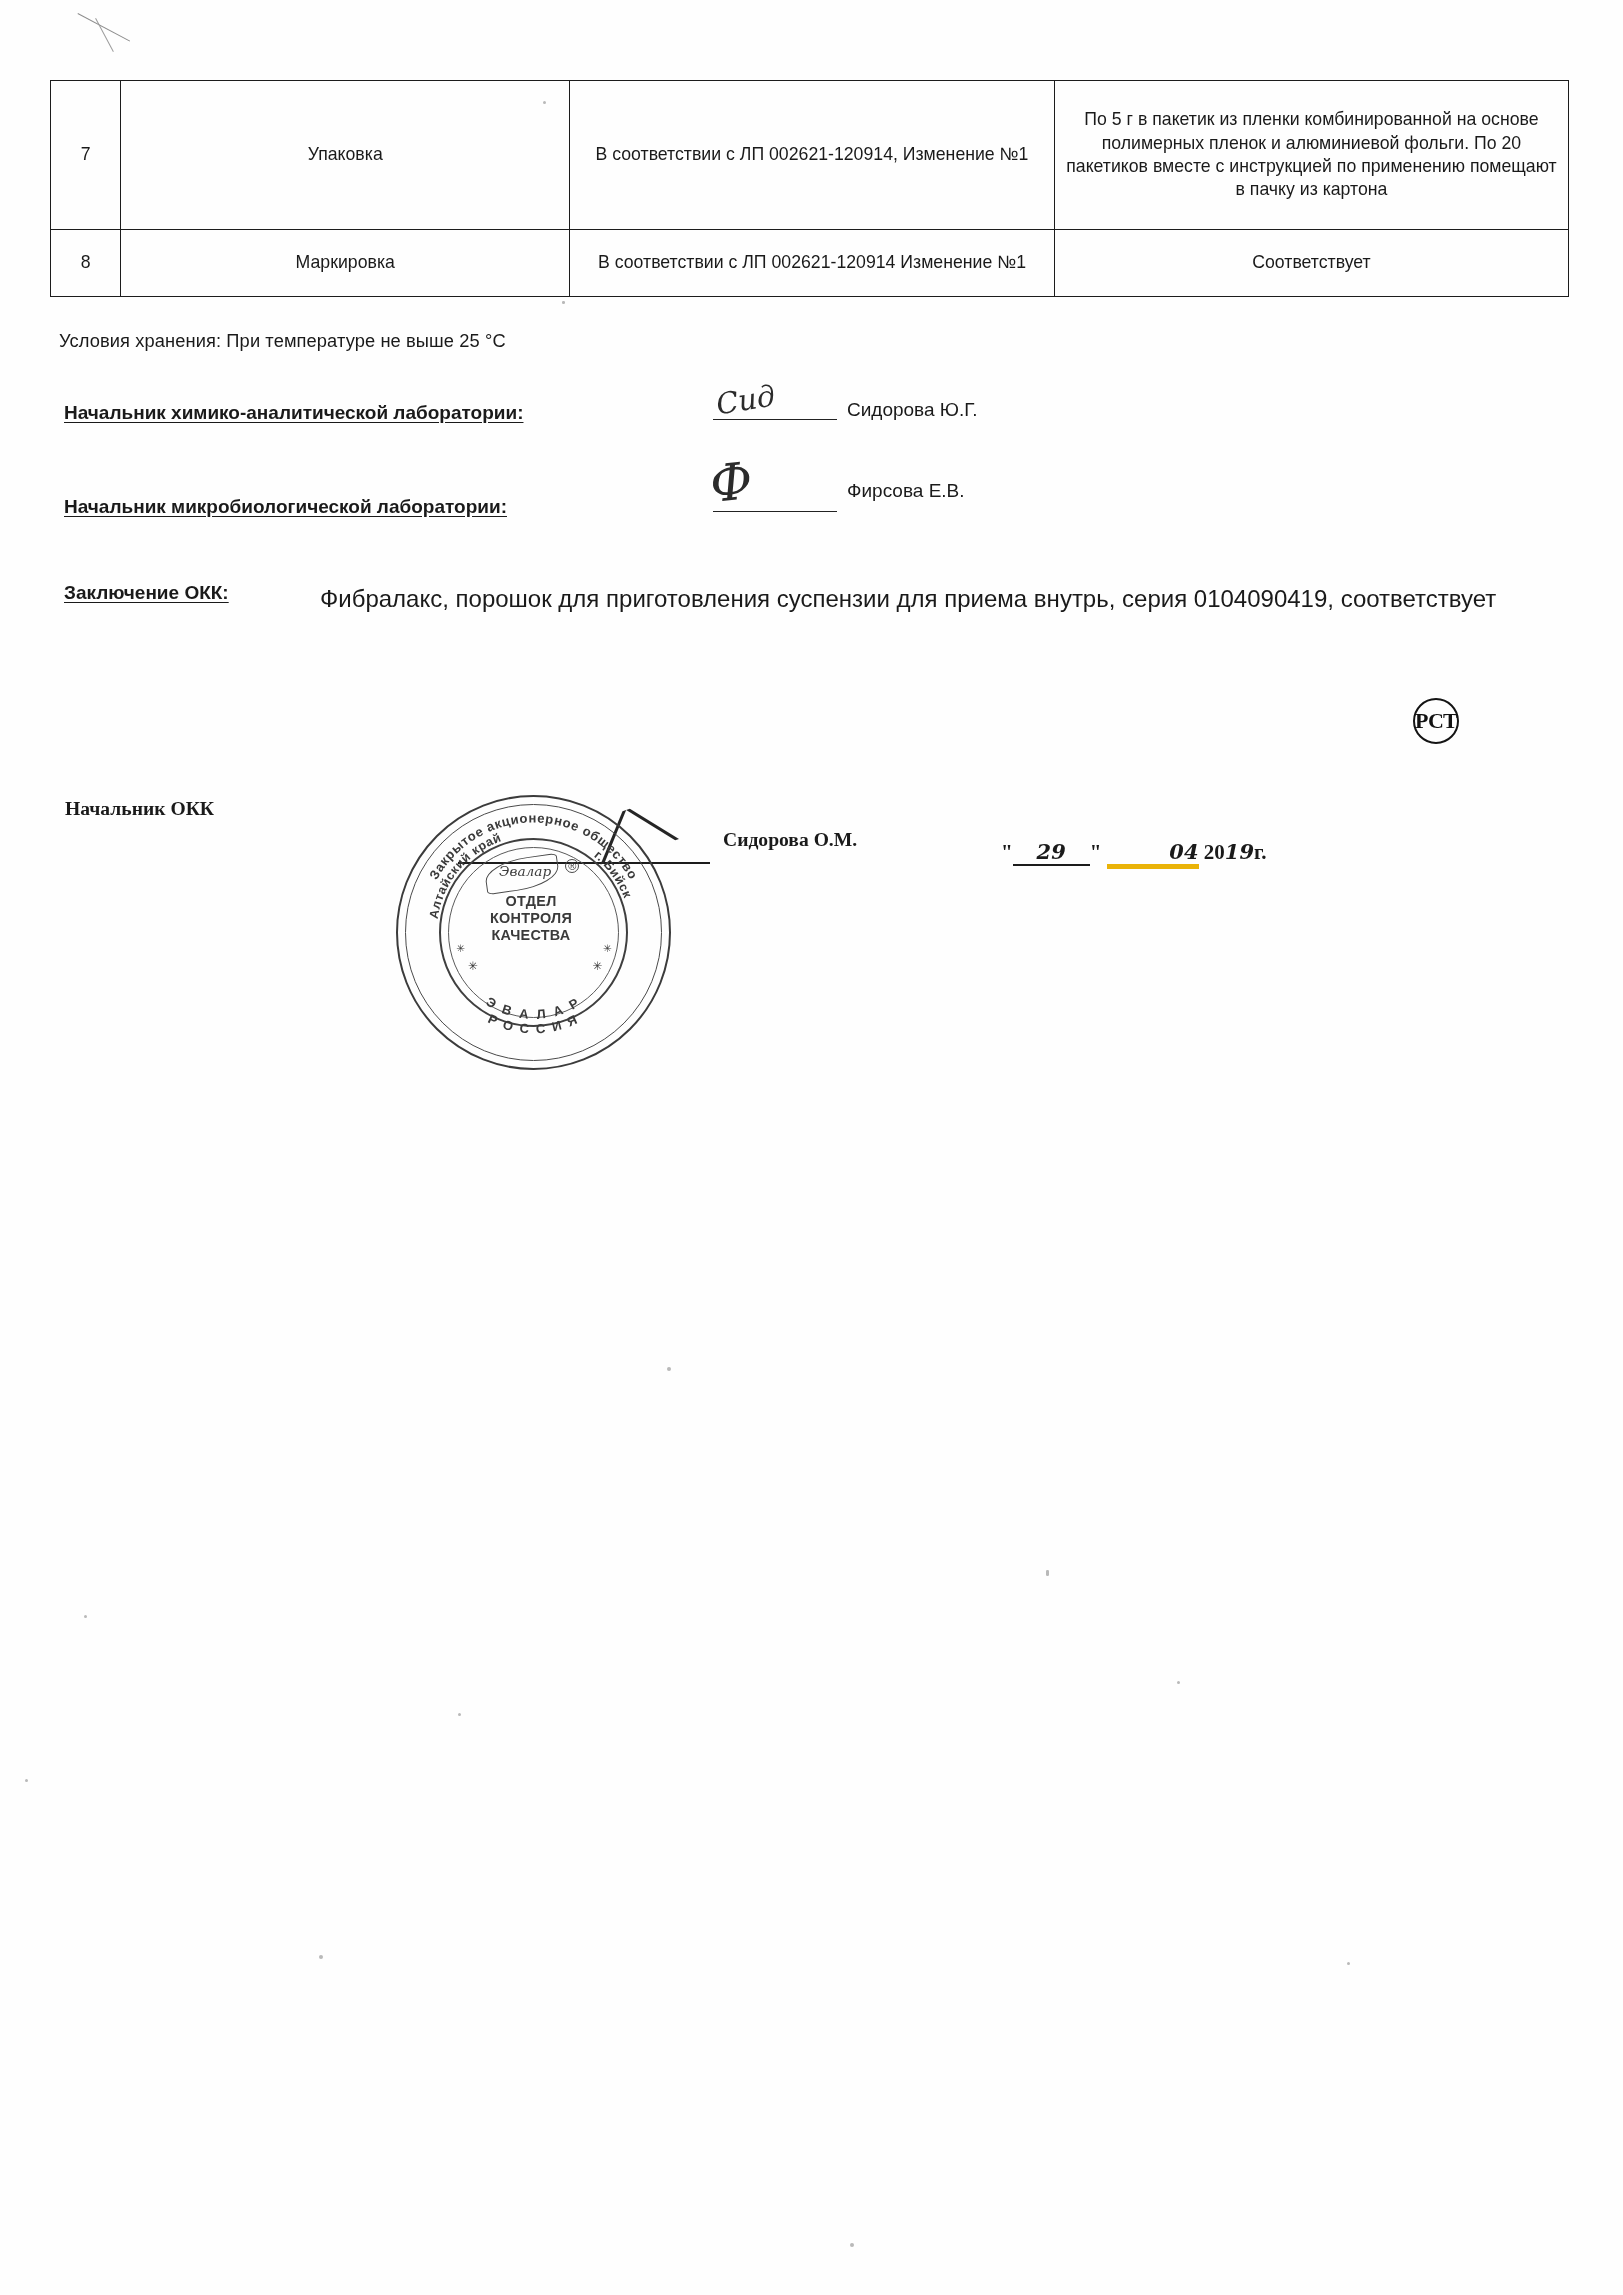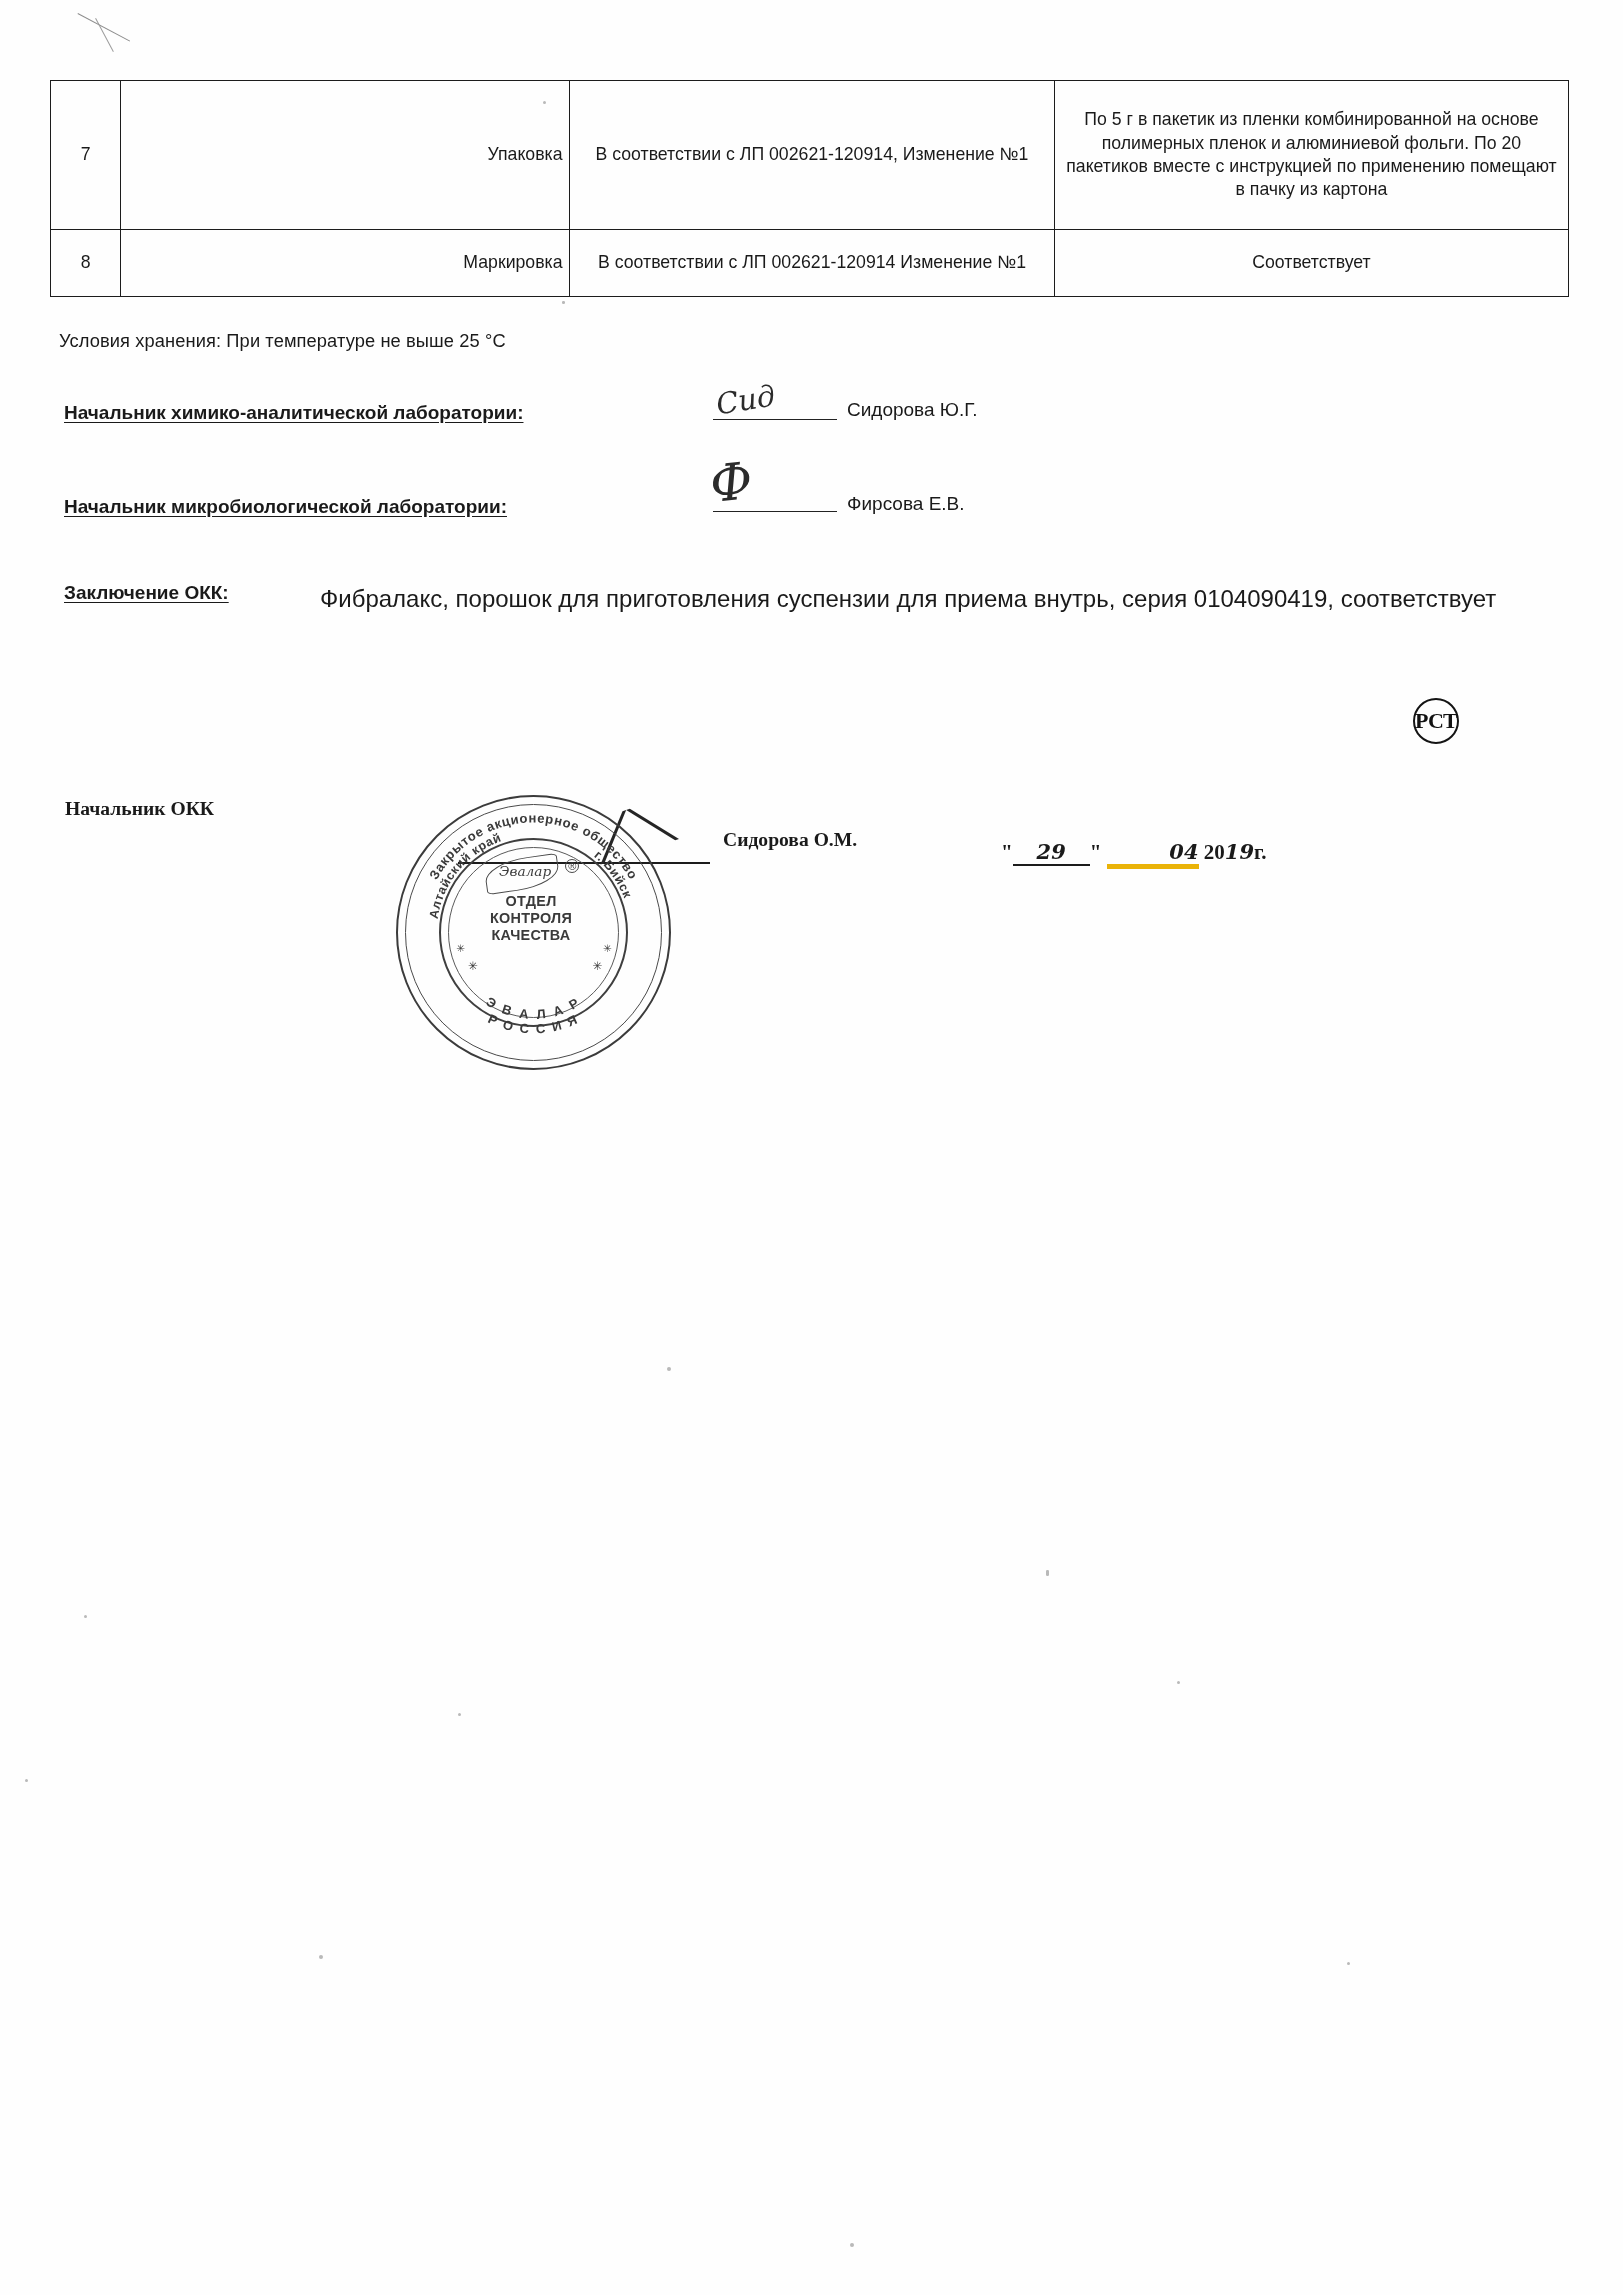--- a/index.html
+++ b/index.html
@@ -77,7 +77,7 @@
     line-height: 1.32;
   }
   .col-num   { width: 56px;  text-align: center; }
-  .col-name  { width: 432px; text-align: right; padding-left: 15.7px; }
+  .col-name  { width: 432px; text-align: center; padding-left: 15.7px; }
   .col-req   { width: 468px; text-align: center; }
   .col-res   { width: 497px; text-align: center; }
 

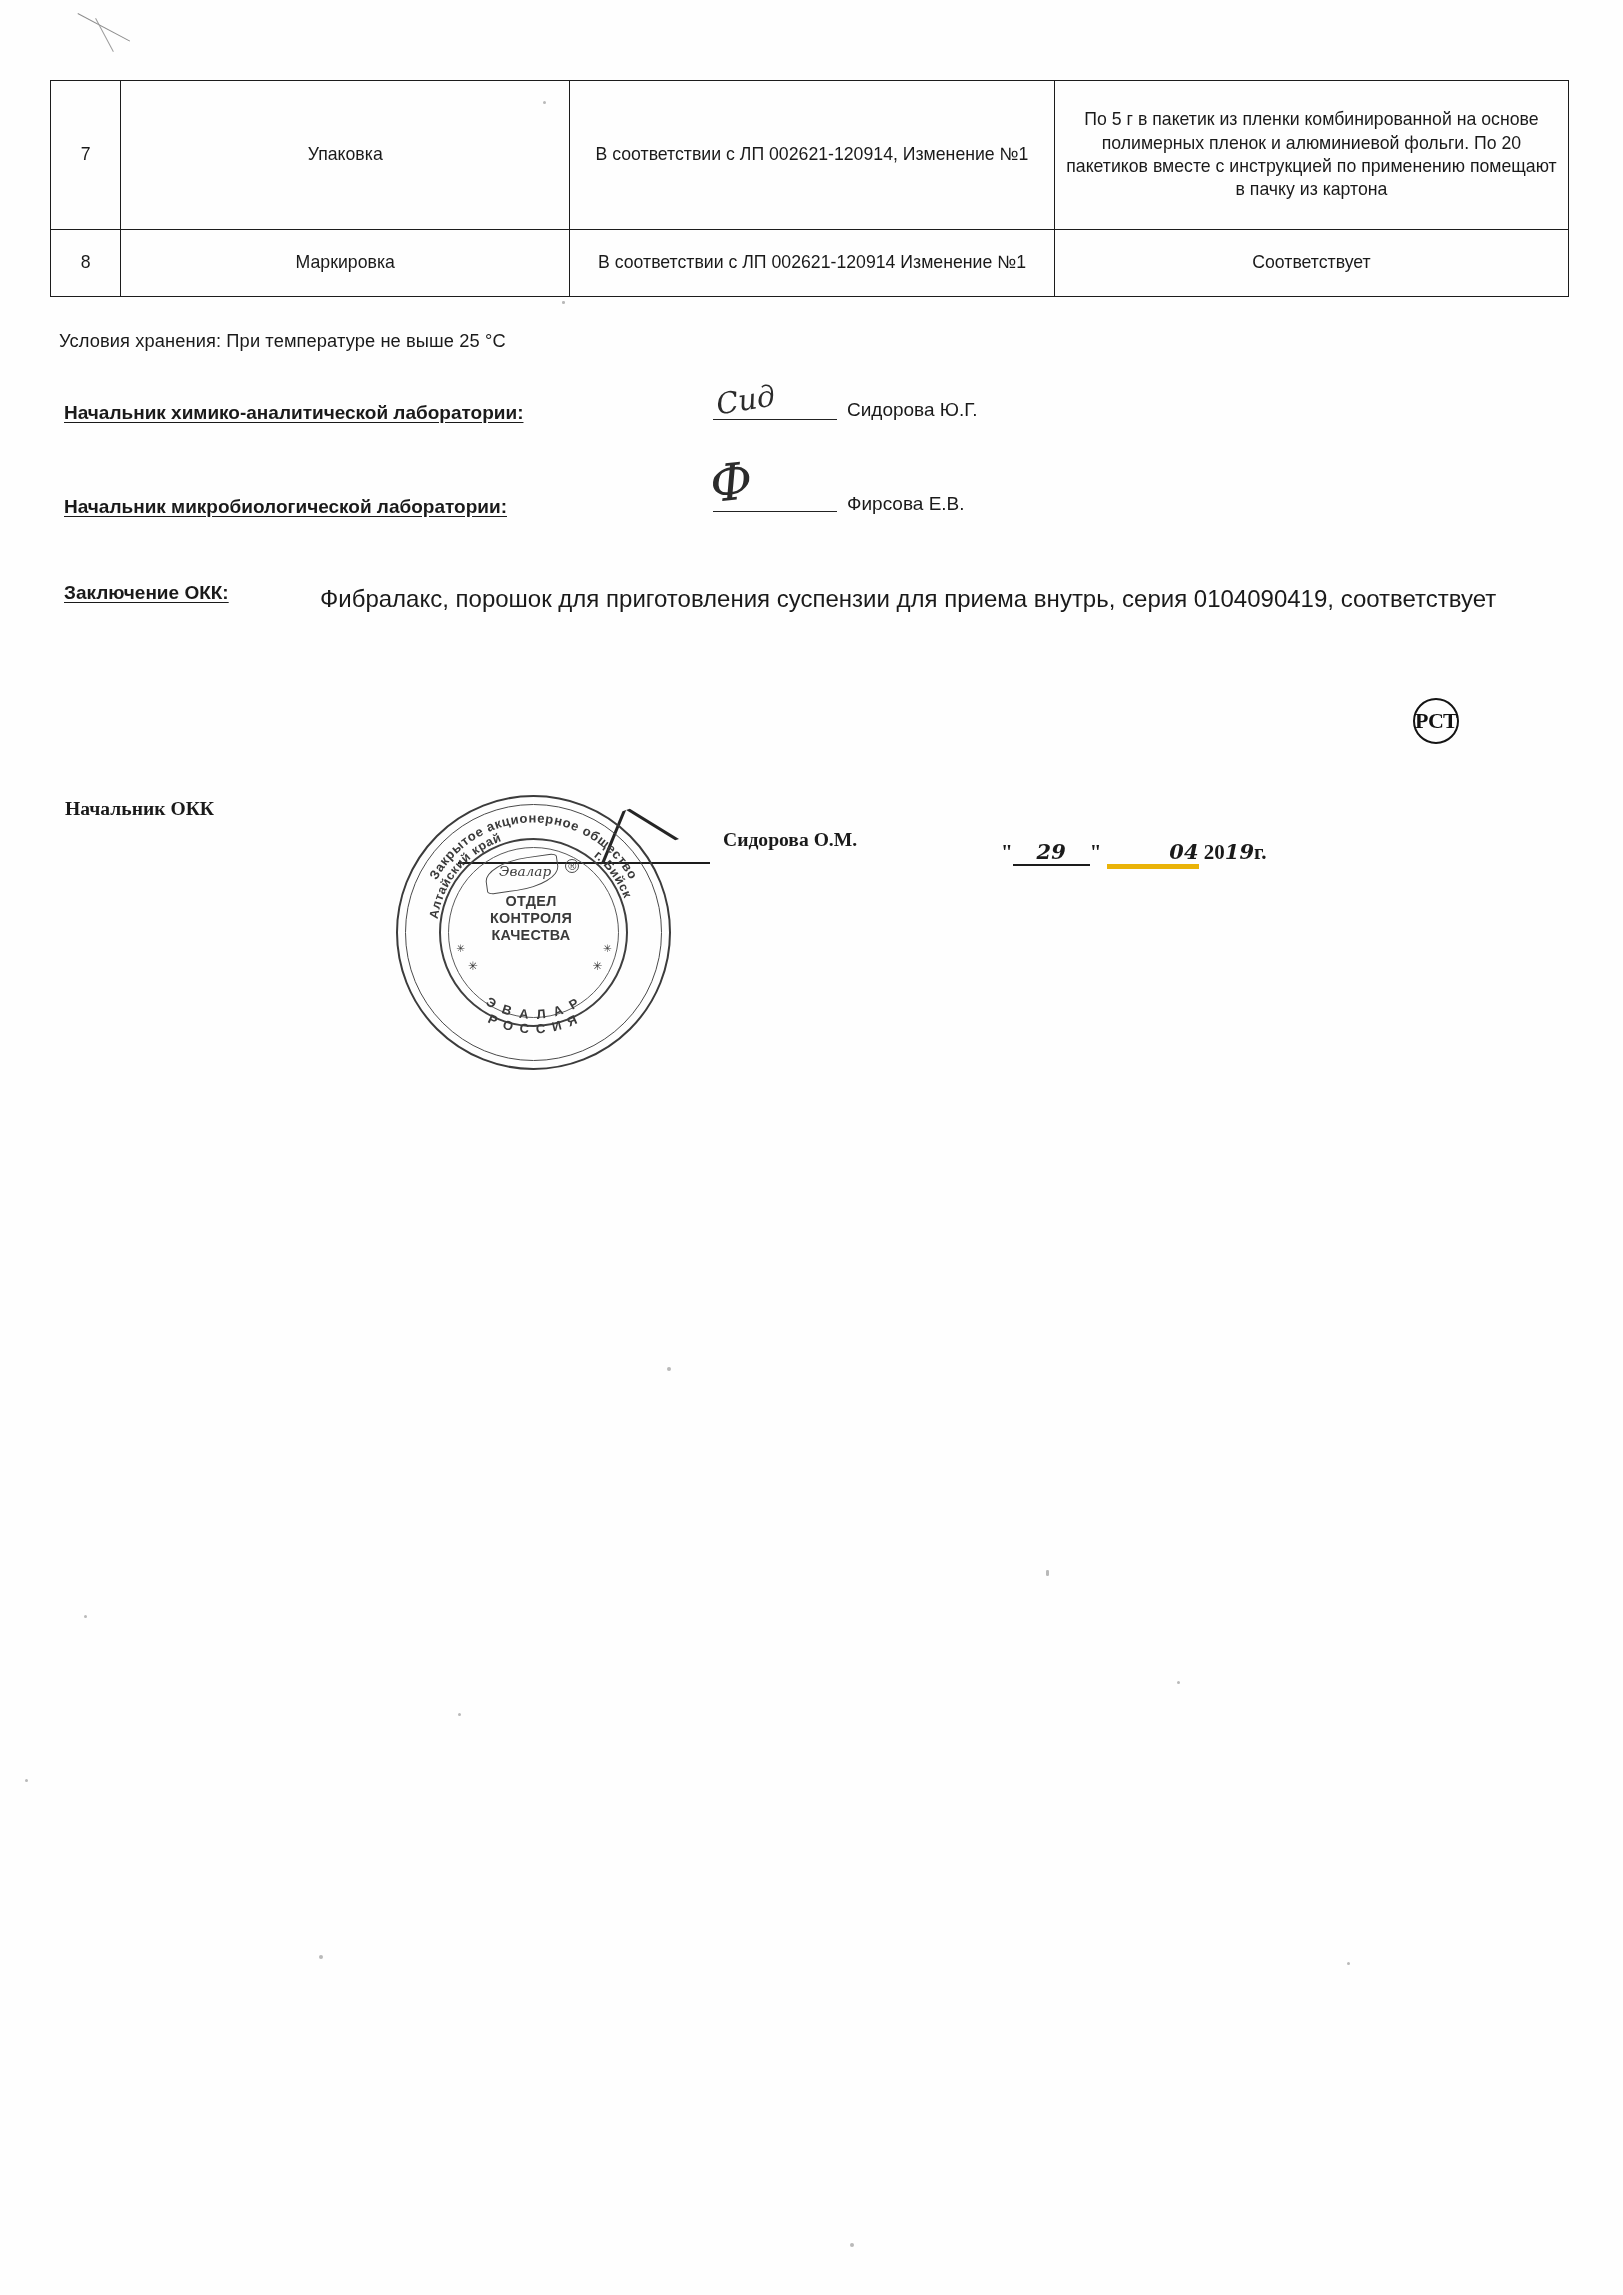--- a/index.html
+++ b/index.html
@@ -367,7 +367,7 @@
   </div>
   <div class="sig-line" style="left:713px; top:511px; width:124px;"></div>
   <div class="scribble" style="left:710px; top:453px; font-size:51px; transform:rotate(-6deg);">Ф</div>
-  <div class="sig-name" style="left:847px; top:493px;">Фирсова Е.В.</div>
+  <div class="sig-name" style="left:847px; top:480px;">Фирсова Е.В.</div>
 
   <div class="concl-label">Заключение ОКК:</div>
   <div class="concl-text">

